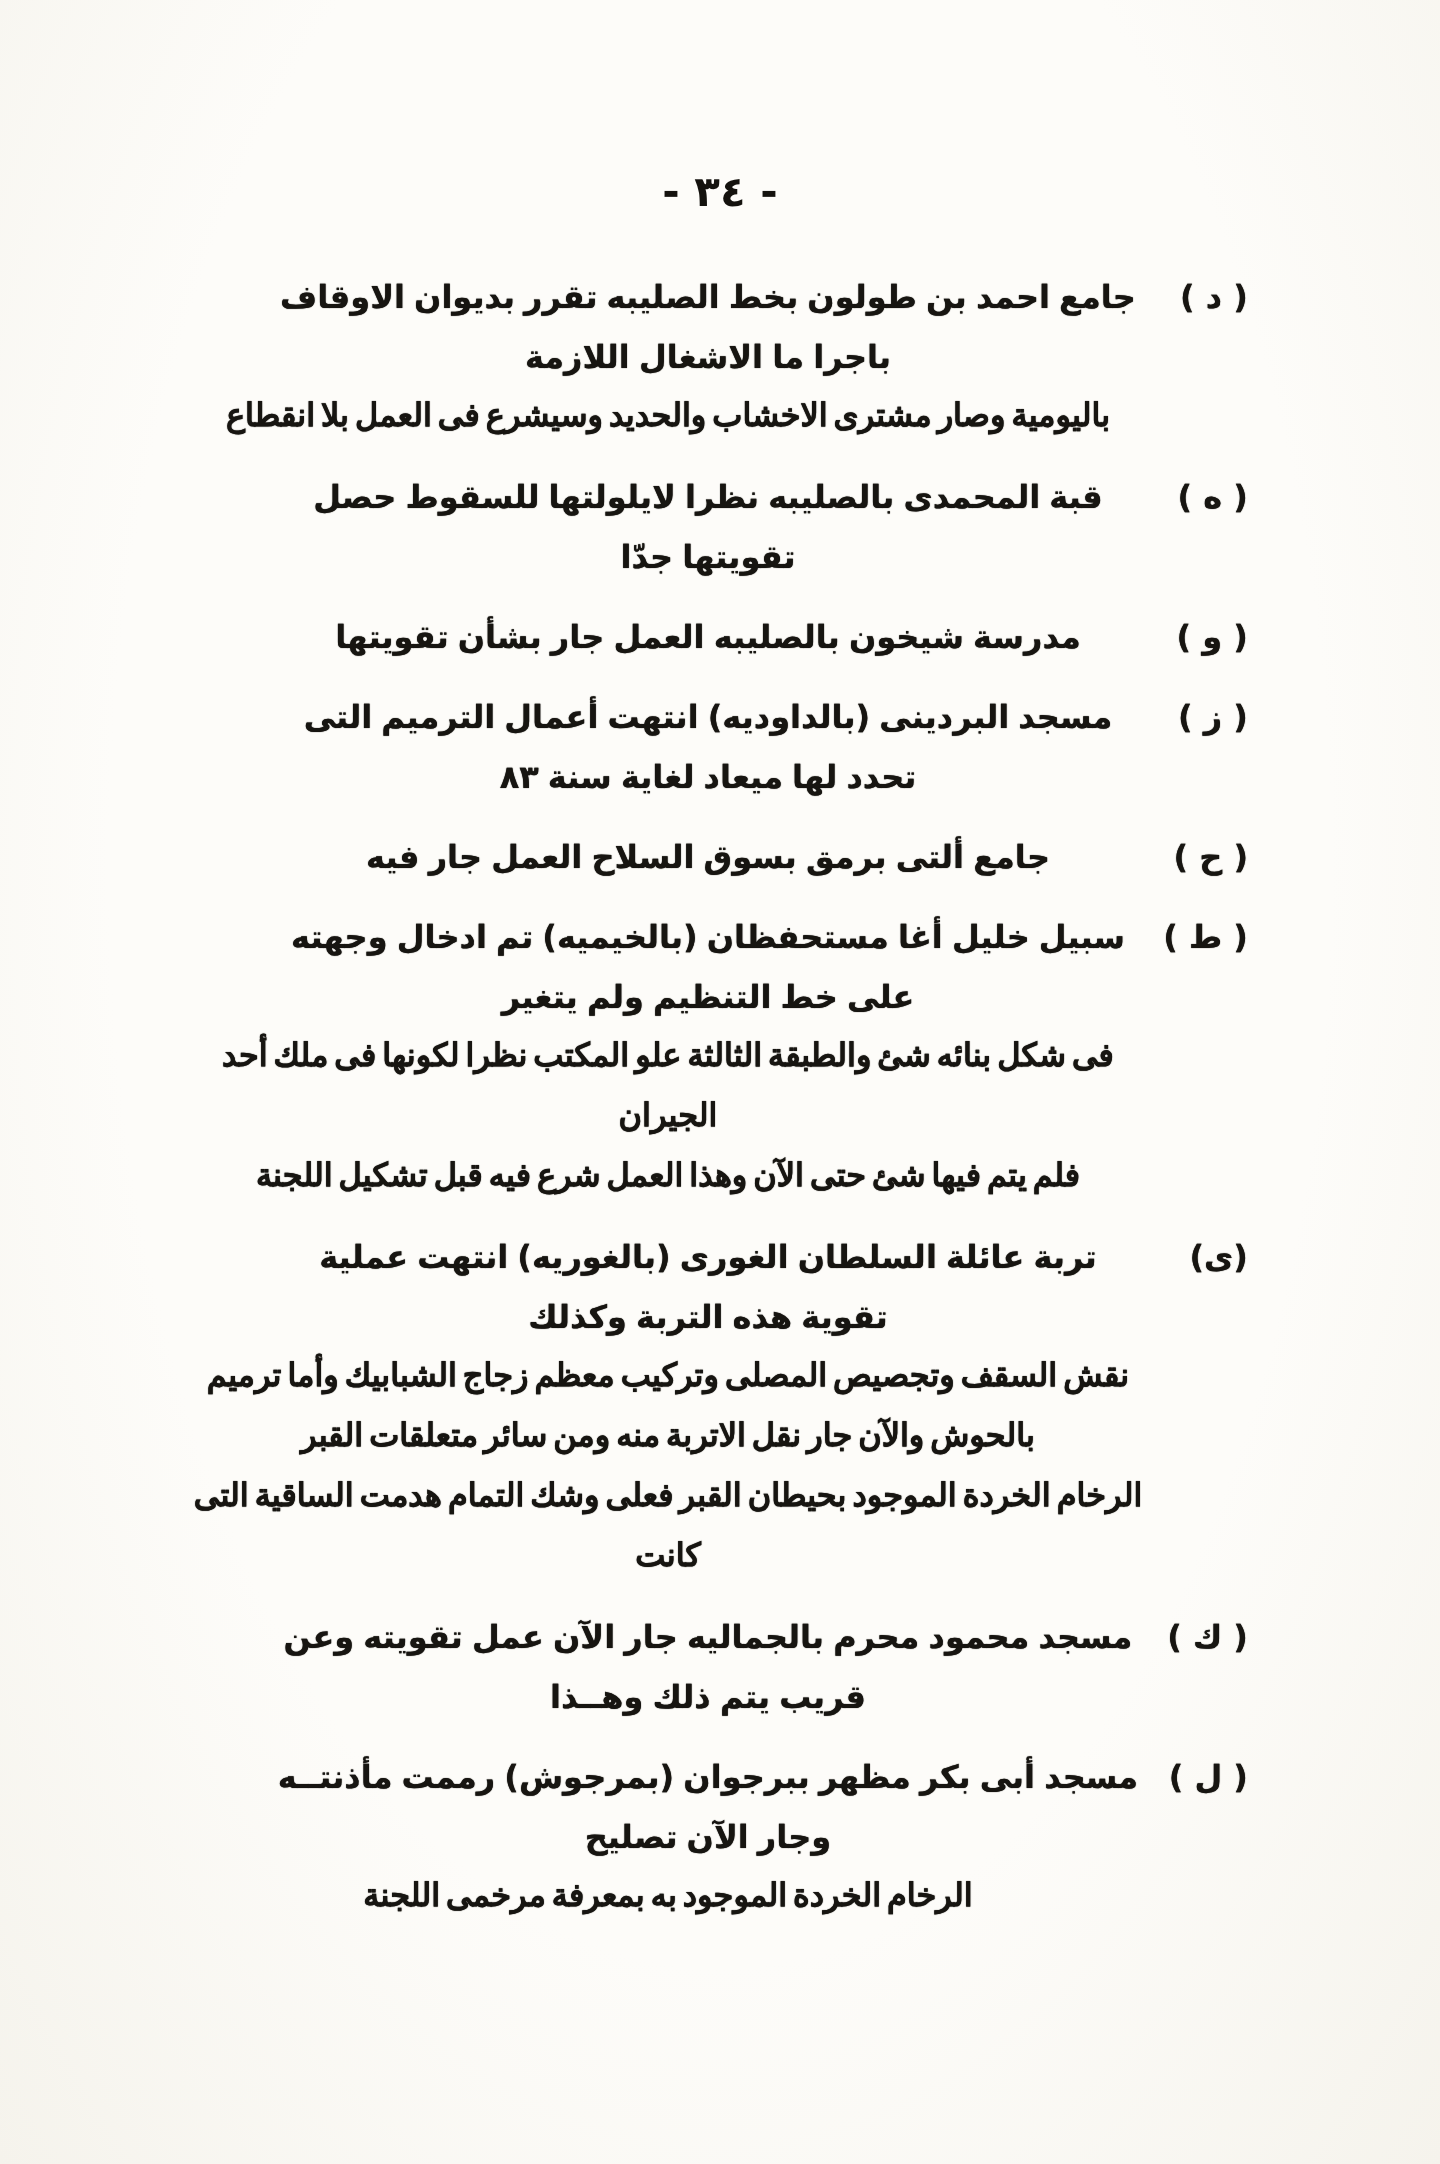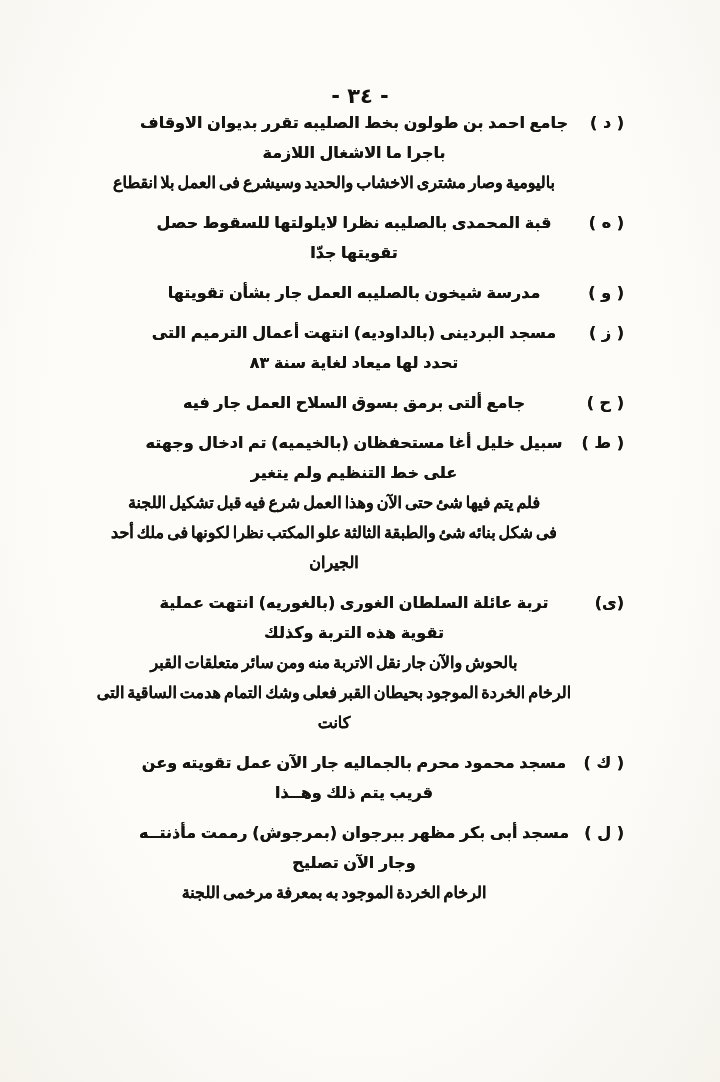--- a/index.html
+++ b/index.html
@@ -27,6 +27,7 @@
     font-size: 21px;
     font-weight: 700;
     letter-spacing: 4px;
+    margin-bottom: 26px;
     color: #14120e;
   }
   .items {

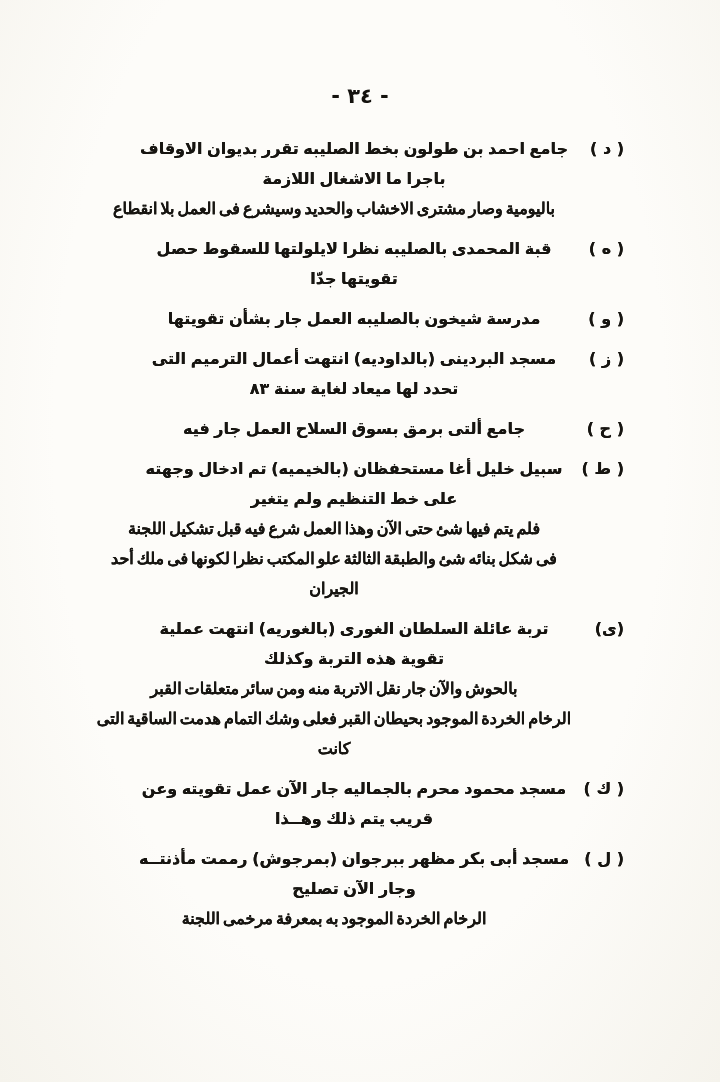--- a/index.html
+++ b/index.html
@@ -105,8 +105,8 @@
         <span class="label">( ط )</span>
         <div class="lines">
           <div class="line first">سبيل خليل أغا مستحفظان (بالخيميه)  تم ادخال وجهته على خط التنظيم ولم يتغير</div>
+          <div class="line cont">فى شكل بنائه شئ والطبقة الثالثة علو المكتب نظرا لكونها فى ملك أحد الجيران</div>
           <div class="line cont">فلم يتم فيها شئ حتى الآن  وهذا العمل شرع فيه قبل تشكيل اللجنة</div>
-          <div class="line cont">فى شكل بنائه شئ والطبقة الثالثة علو المكتب نظرا لكونها فى ملك أحد الجيران</div>
         </div>
       </div>
       <div class="item">

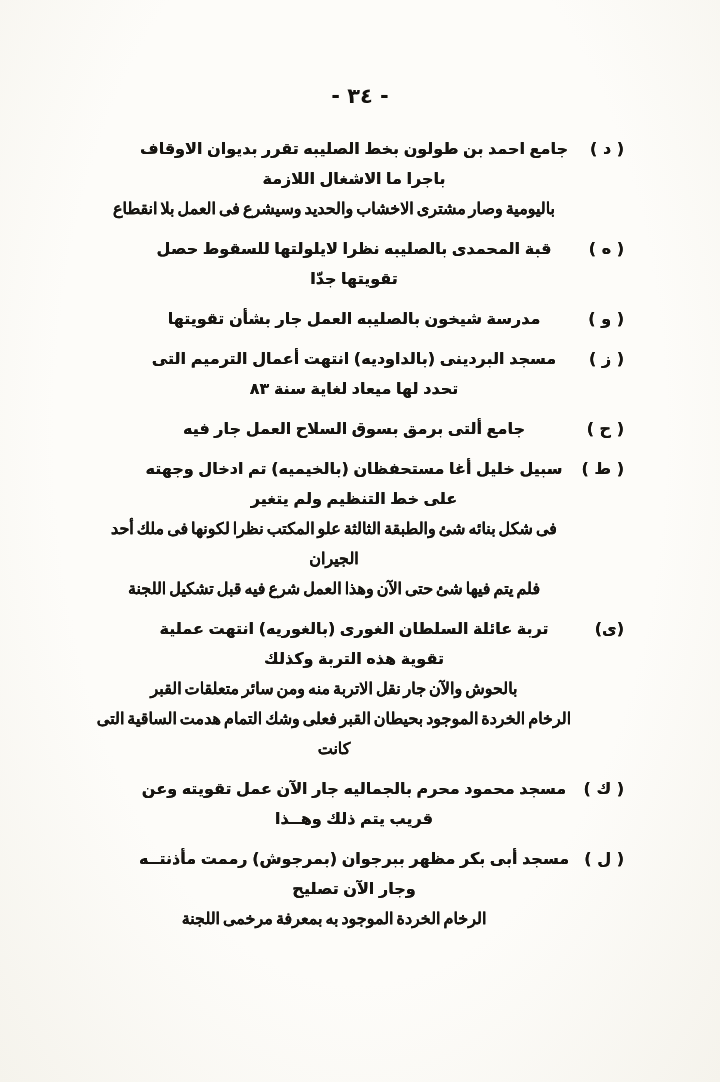--- a/index.html
+++ b/index.html
@@ -113,6 +113,7 @@
         <span class="label">(ى)</span>
         <div class="lines">
           <div class="line first">تربة عائلة السلطان الغورى (بالغوريه)  انتهت عملية تقوية هذه التربة  وكذلك</div>
+          <div class="line cont">نقش السقف وتجصيص المصلى وتركيب معظم زجاج الشبابيك  وأما ترميم</div>
           <div class="line cont">بالحوش والآن جار نقل الاتربة منه ومن سائر متعلقات القبر</div>
           <div class="line cont">الرخام الخردة الموجود بحيطان القبر فعلى وشك التمام  هدمت الساقية التى كانت</div>
         </div>

